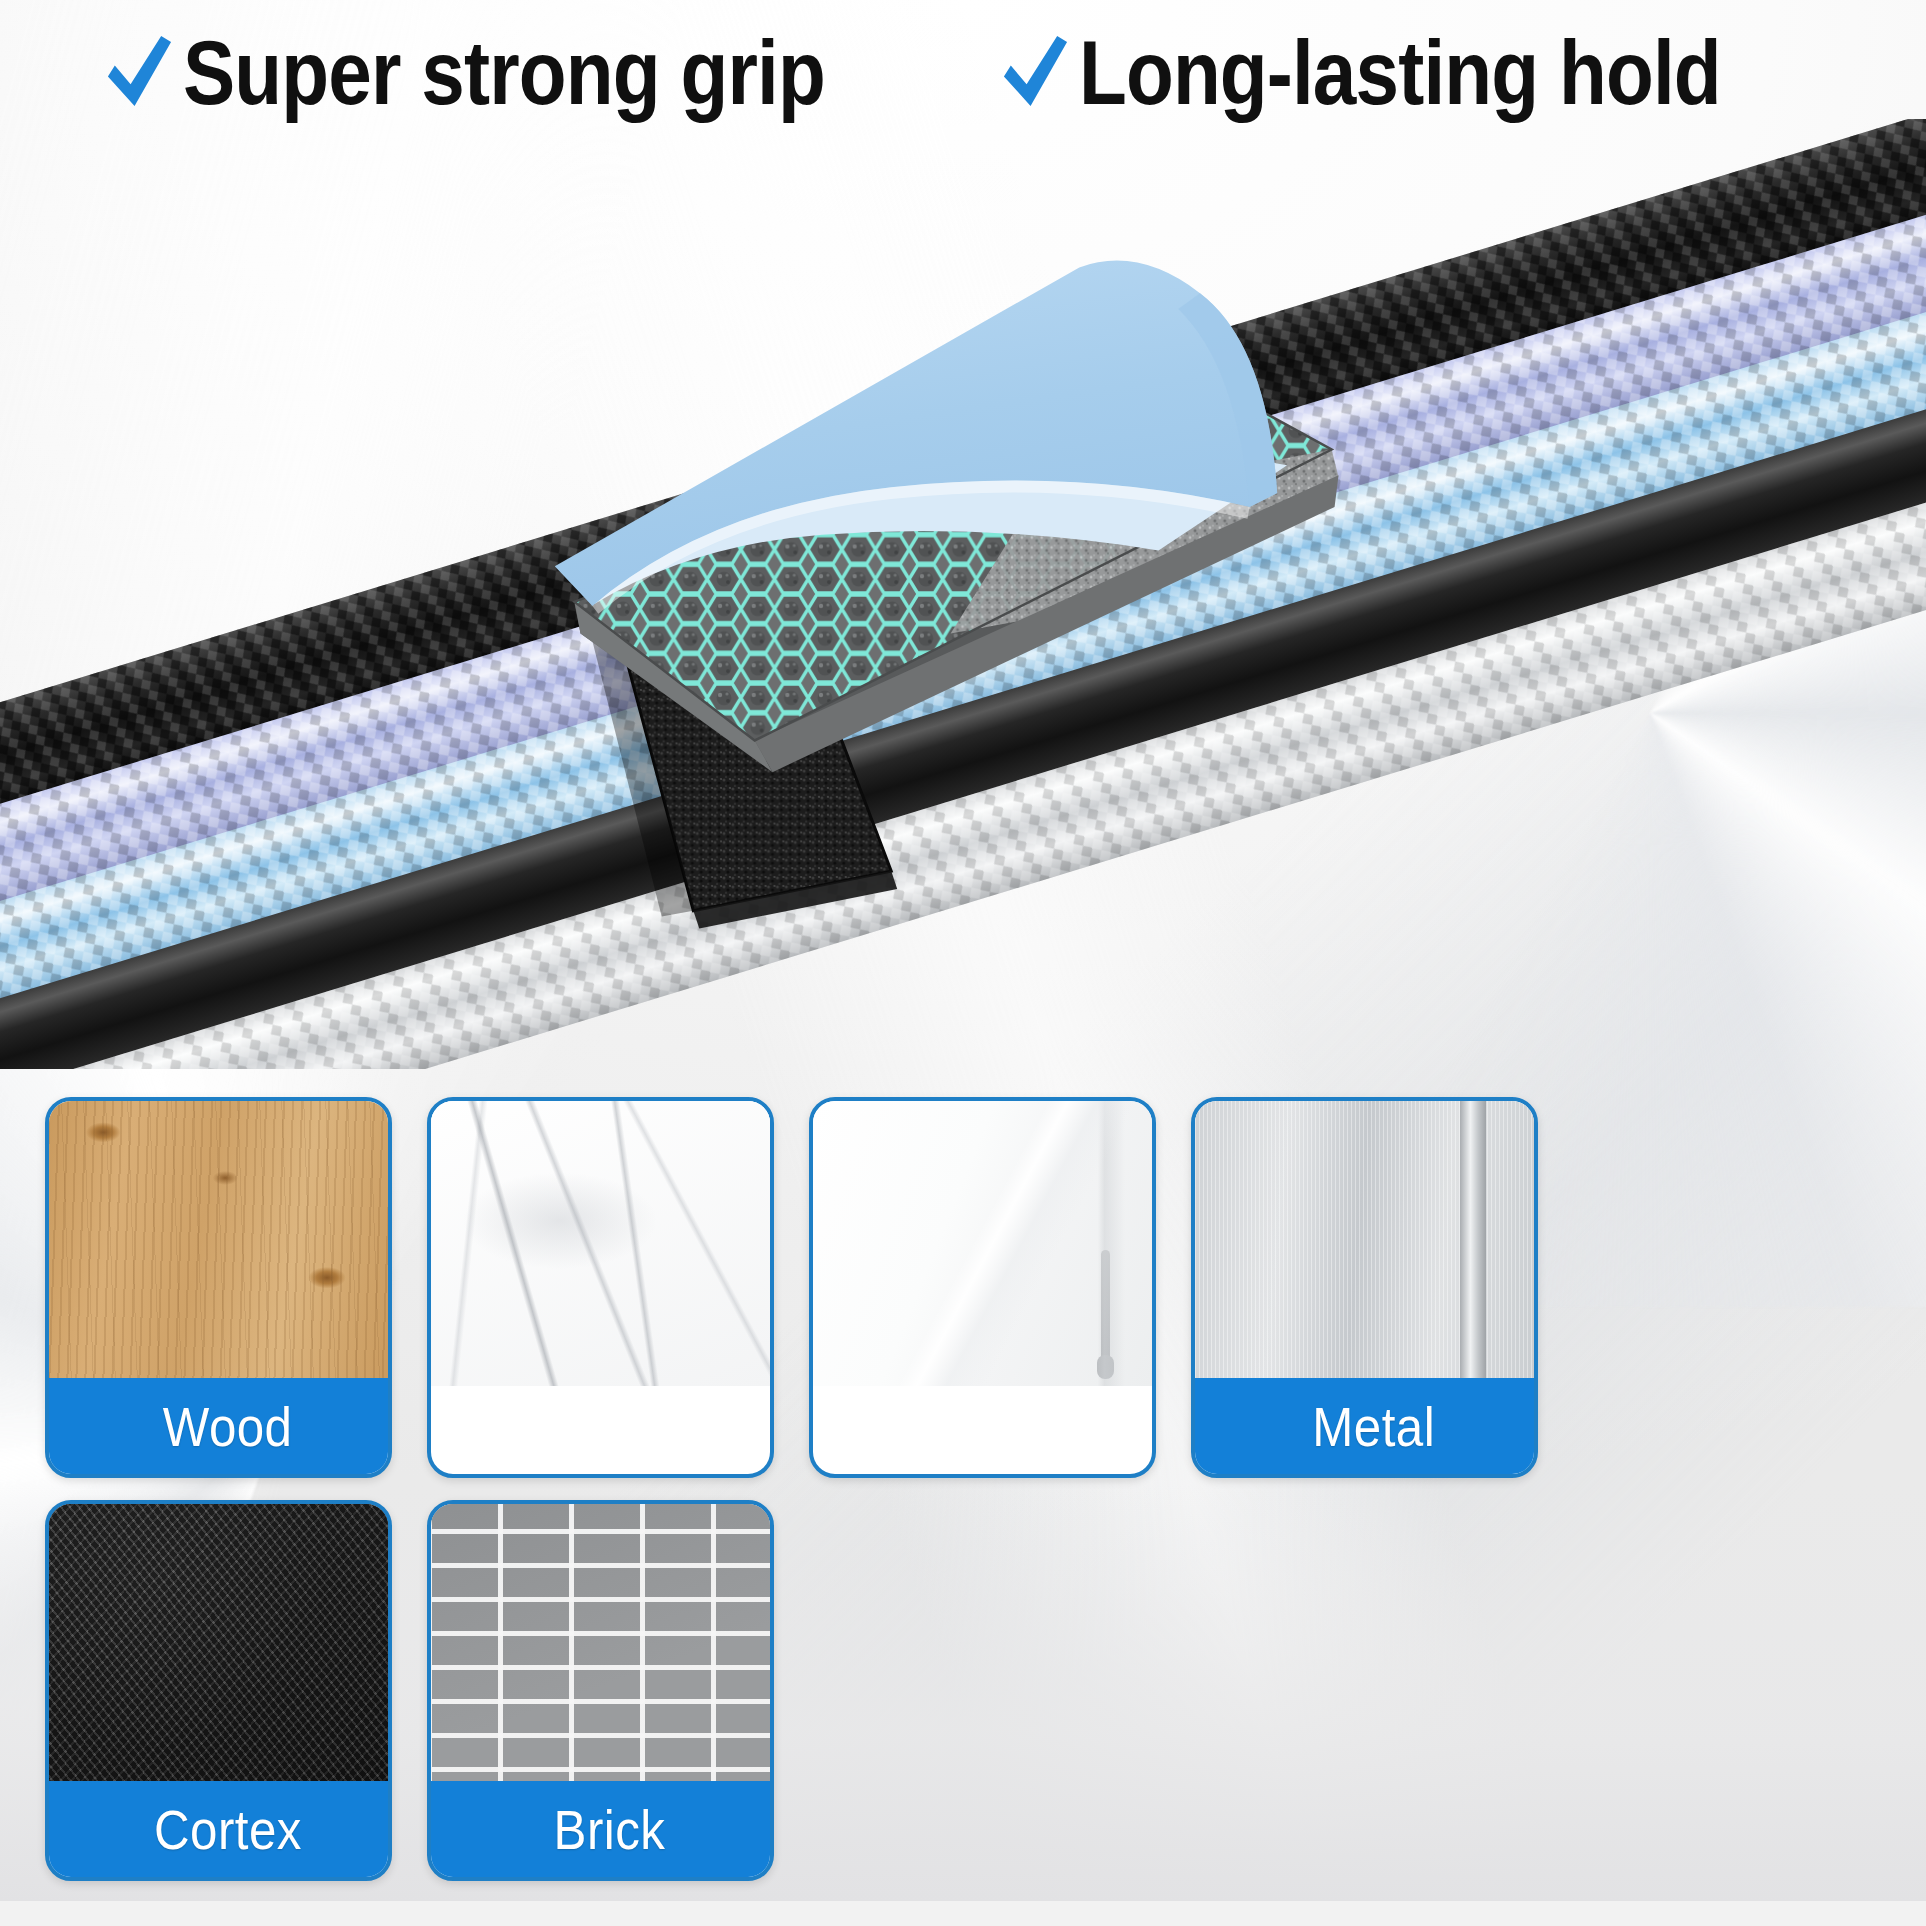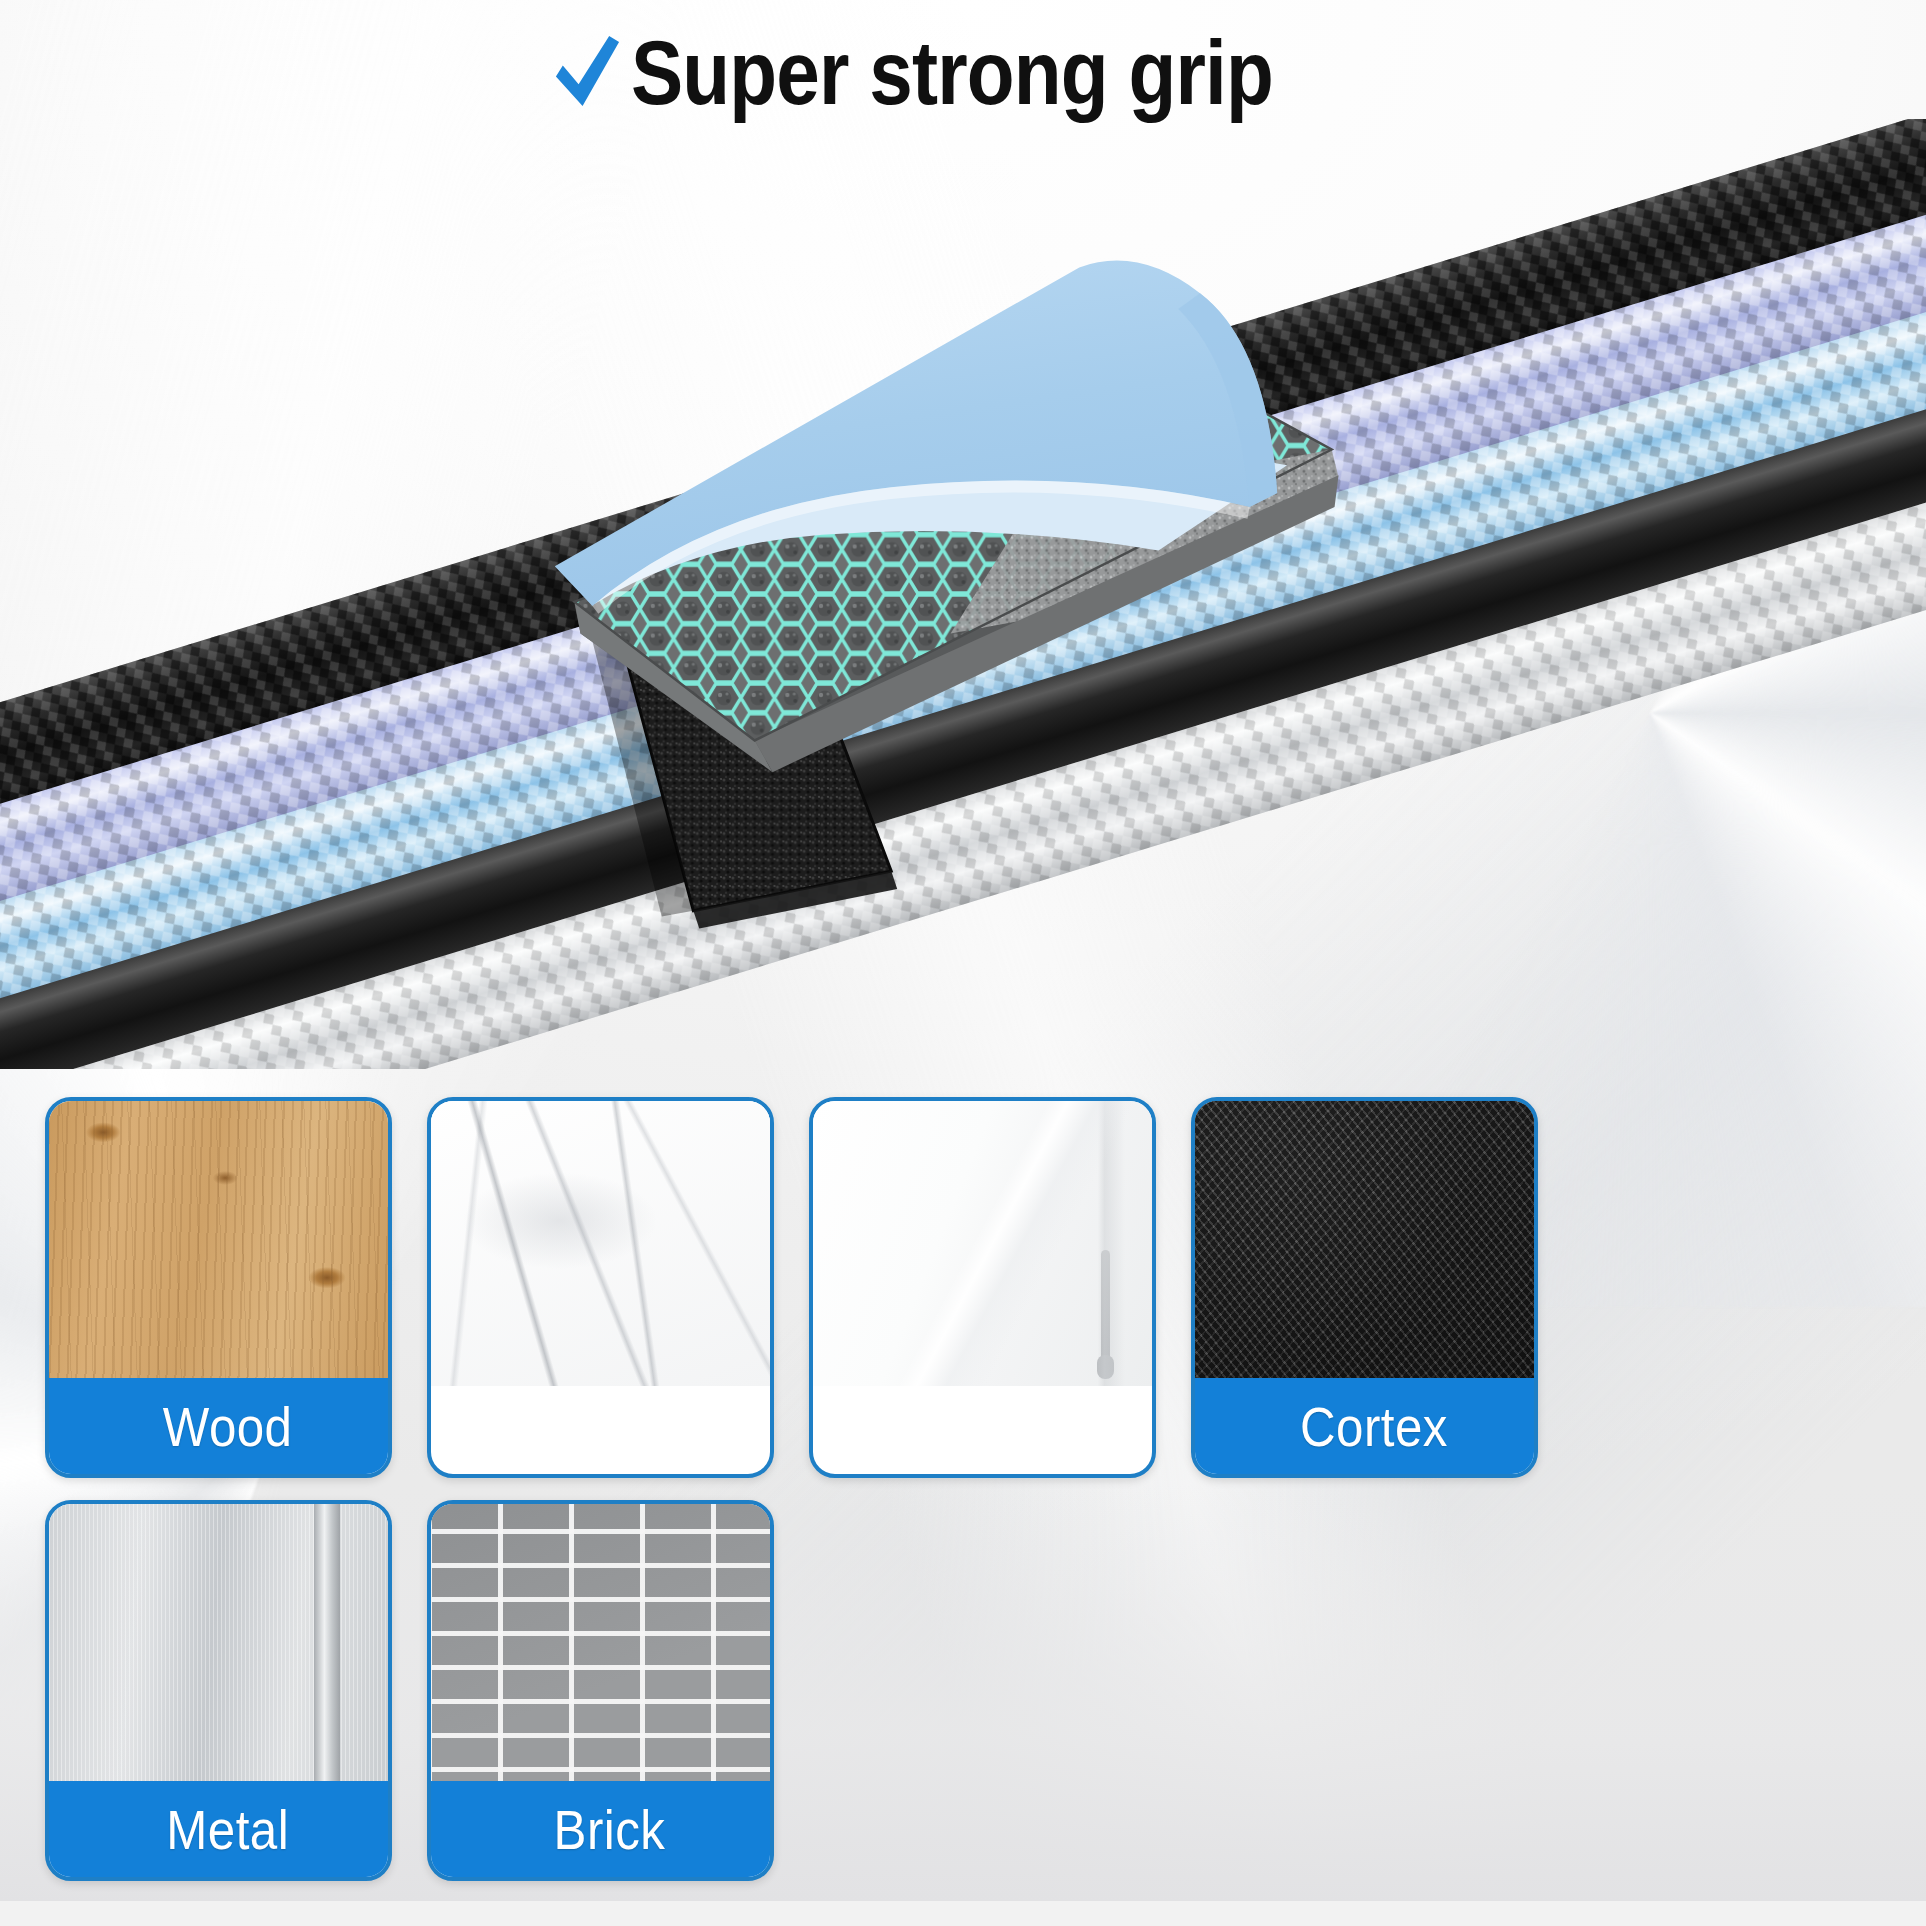--- a/index.html
+++ b/index.html
@@ -295,6 +295,12 @@
       <span class="hl-text">Super strong grip</span>
     </div>
 
+    <div class="hl-item">
+      <svg class="check" viewBox="0 0 74 80">
+        <path d="M6,44 L13,33 L29,52 L60,3 L70,9 L33,74 Z" fill="#1f85d8"></path>
+      </svg>
+      <span class="hl-text">Long-lasting hold</span>
+    </div>
 
   </div>
 

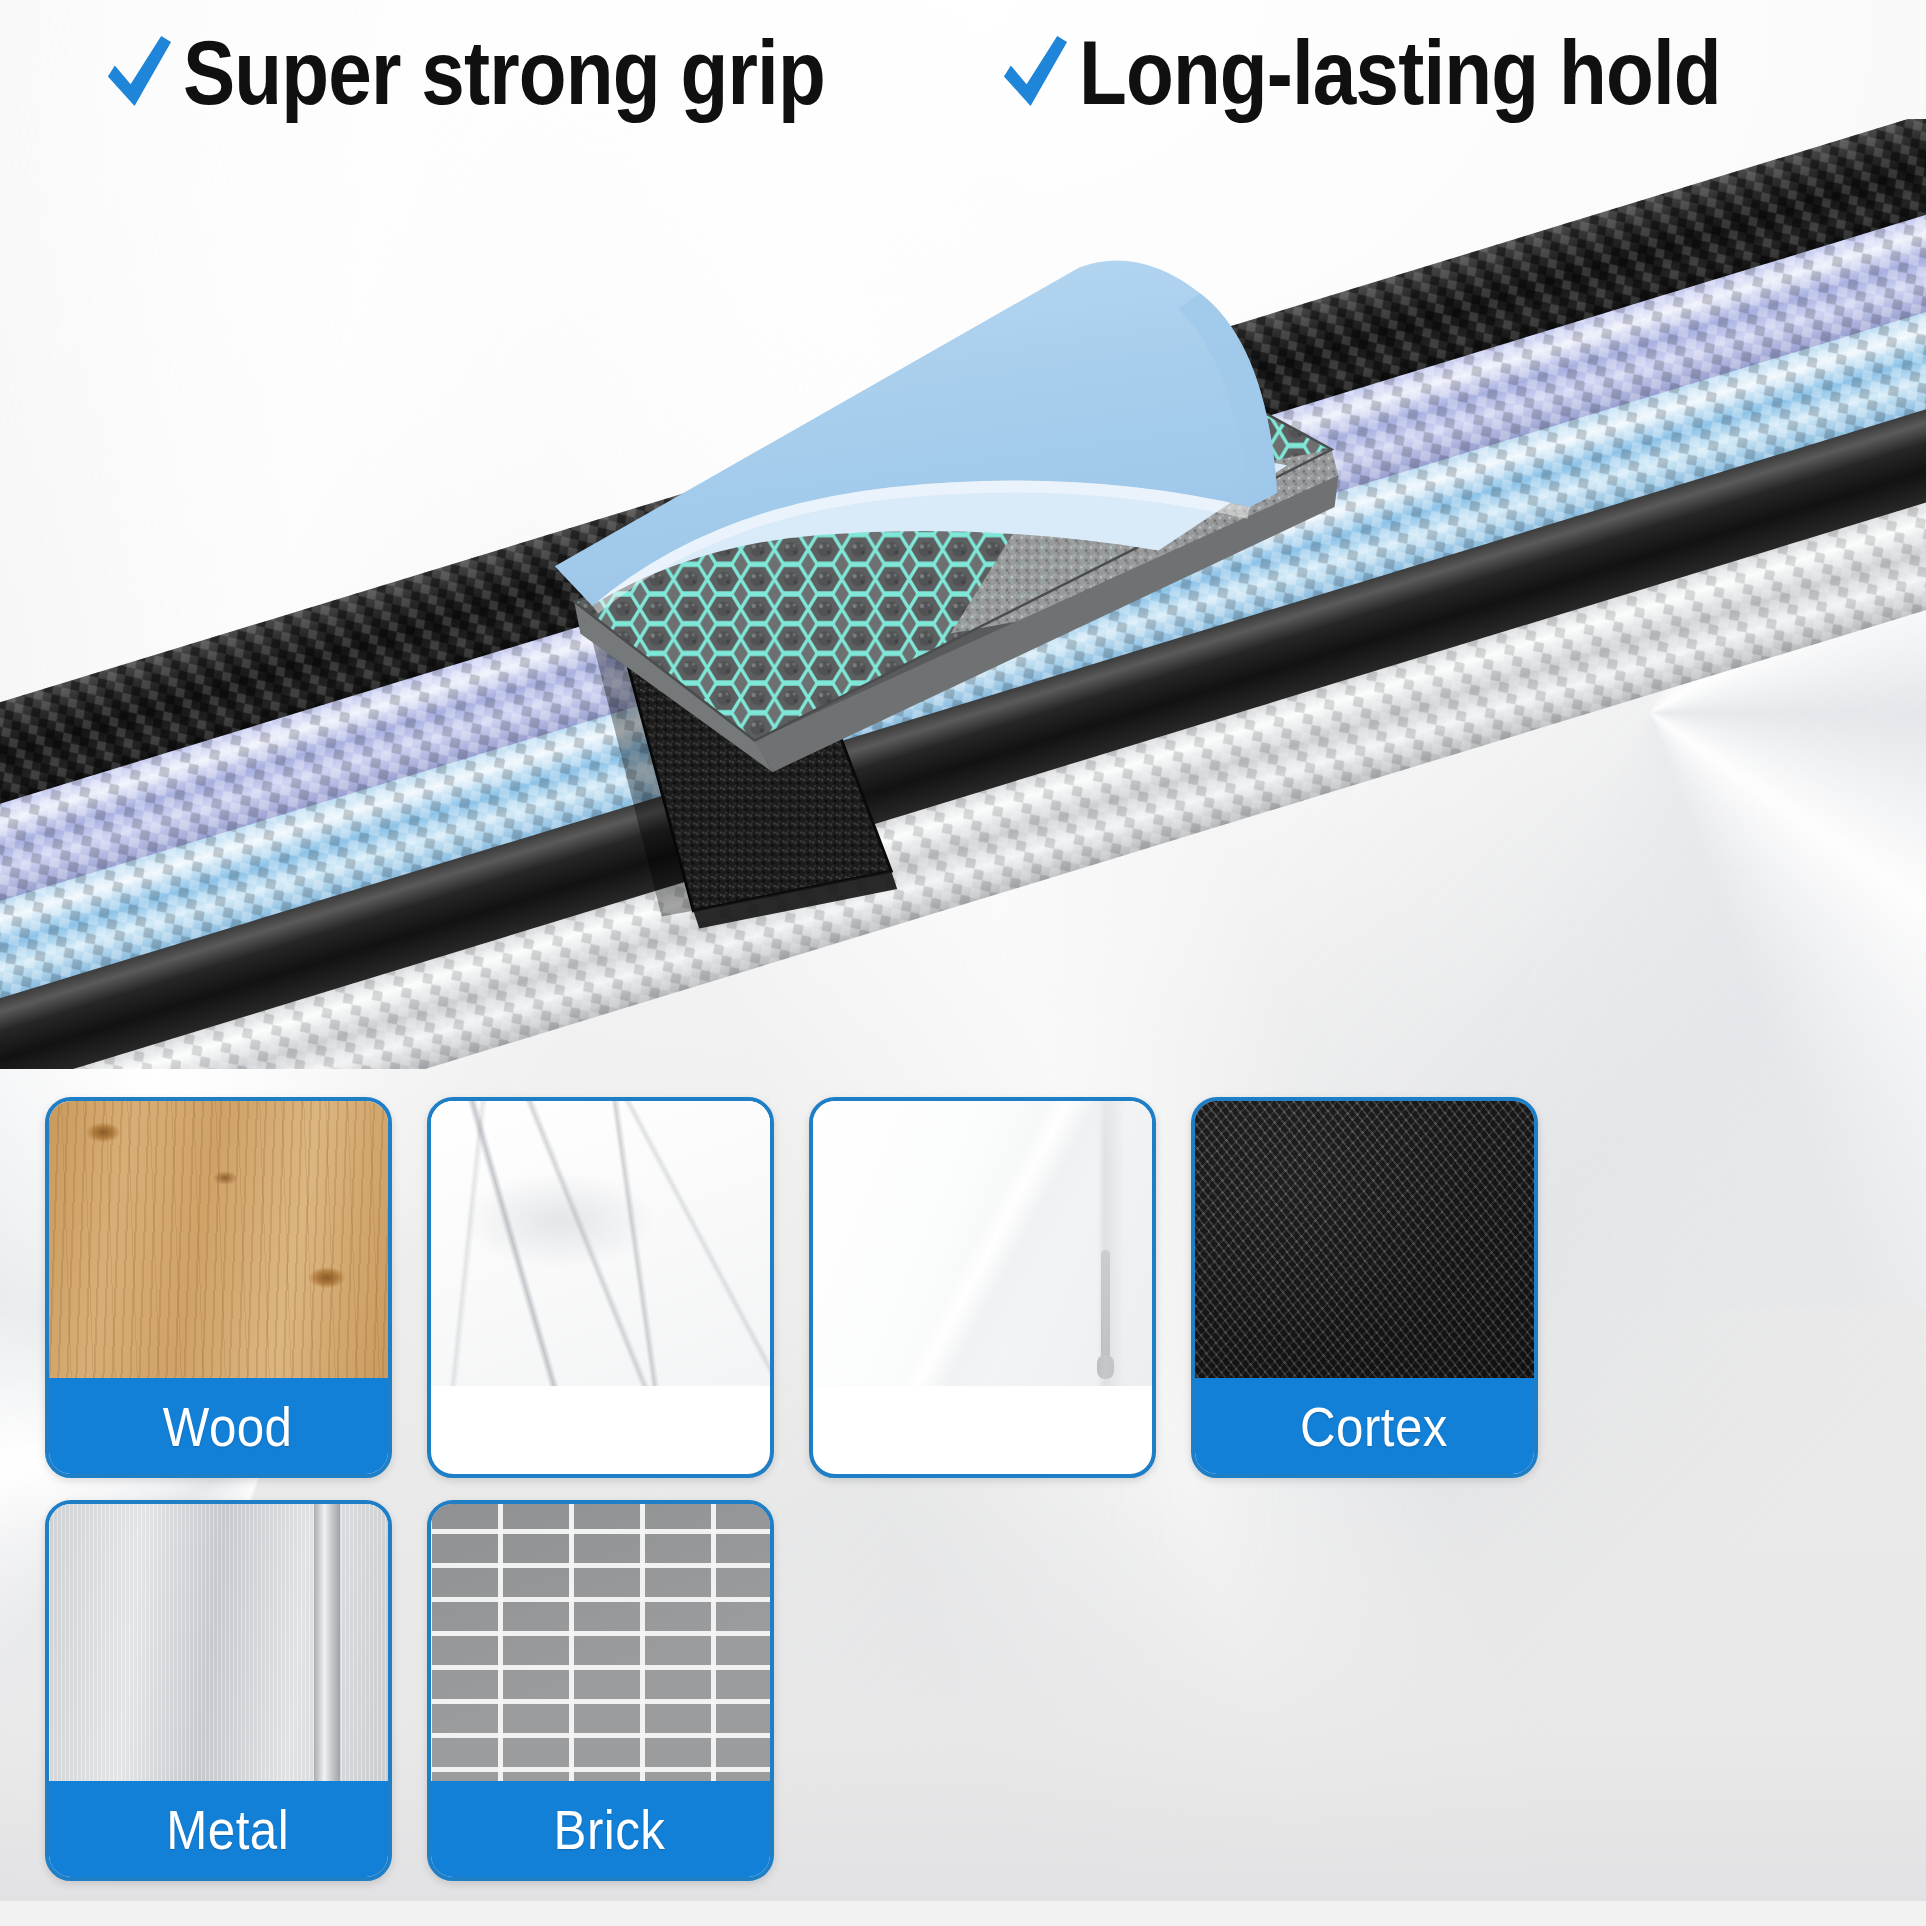--- a/index.html
+++ b/index.html
@@ -333,6 +333,17 @@
 
     <div class="tile">
       <div class="tile-img">
+        <div class="t-metal">
+            <div class="seam"></div>
+          </div>
+      </div>
+      <div class="tile-label">
+        <span>Metal</span>
+      </div>
+    </div>
+
+    <div class="tile">
+      <div class="tile-img">
           <div class="t-cortex"></div>
         </div>
       <div class="tile-label">
@@ -340,17 +351,6 @@
       </div>
     </div>
 
-    <div class="tile">
-      <div class="tile-img">
-        <div class="t-metal">
-            <div class="seam"></div>
-          </div>
-      </div>
-      <div class="tile-label">
-        <span>Metal</span>
-      </div>
-    </div>
-
 
 
     <div class="tile">

